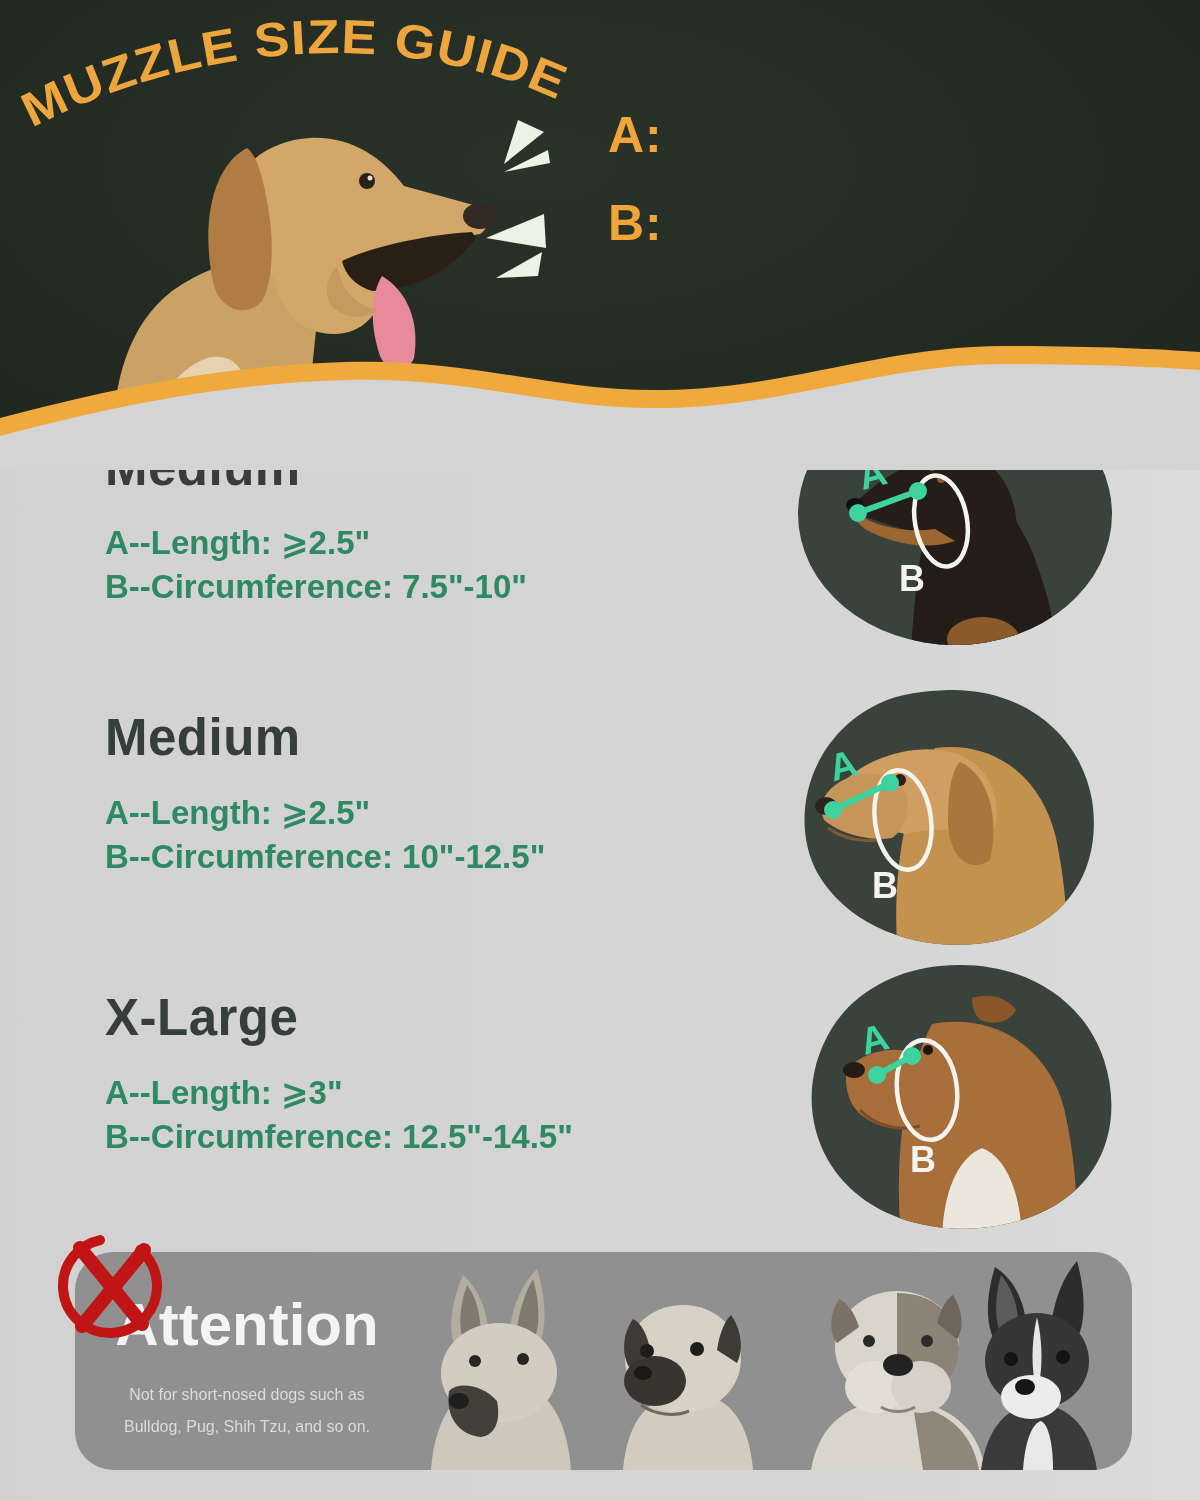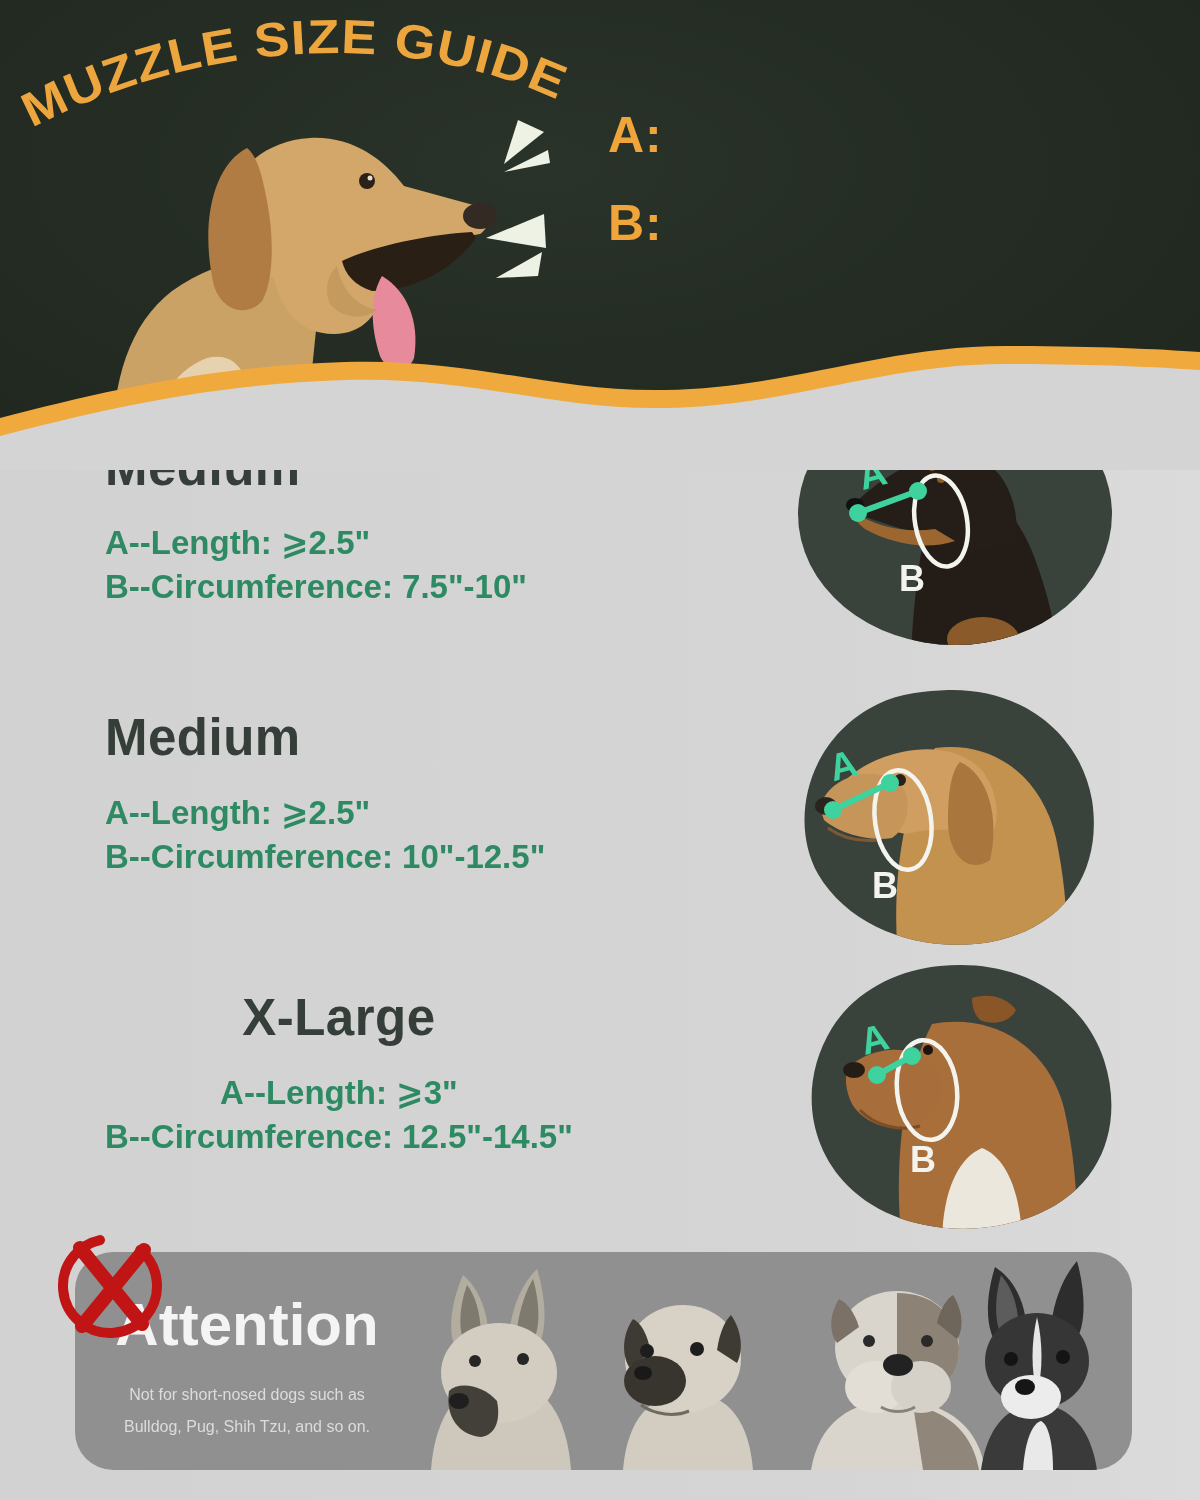--- a/index.html
+++ b/index.html
@@ -25,7 +25,7 @@
   .size-block{position:absolute;z-index:2;}
   .size-medium{left:105px;top:438px;}
   .size-large{left:105px;top:708px;}
-  .size-xlarge{left:105px;top:988px;text-align:center;}
+  .size-xlarge{left:105px;top:988px;}
   .size-name{margin:0;font-size:51px;font-weight:bold;color:#353e38;letter-spacing:0.5px;}
   .spec{margin:0;font-size:33px;font-weight:bold;color:#2e8a63;line-height:44px;}
   .spec-a{margin-top:24px;}

